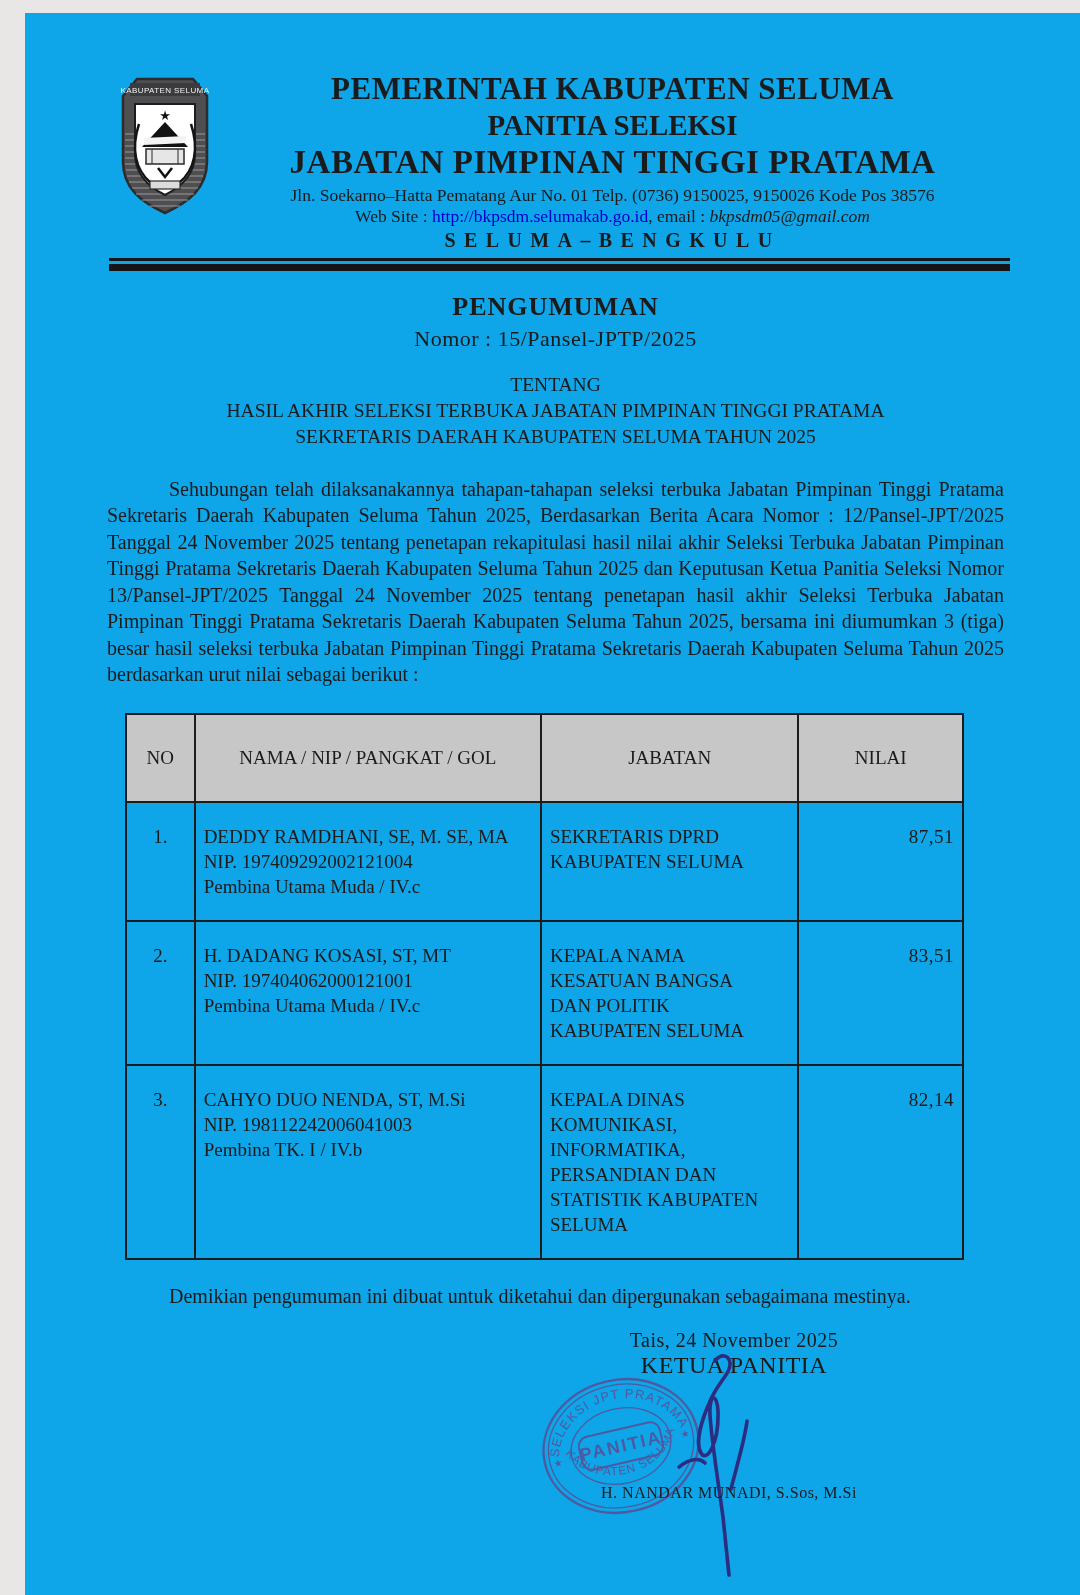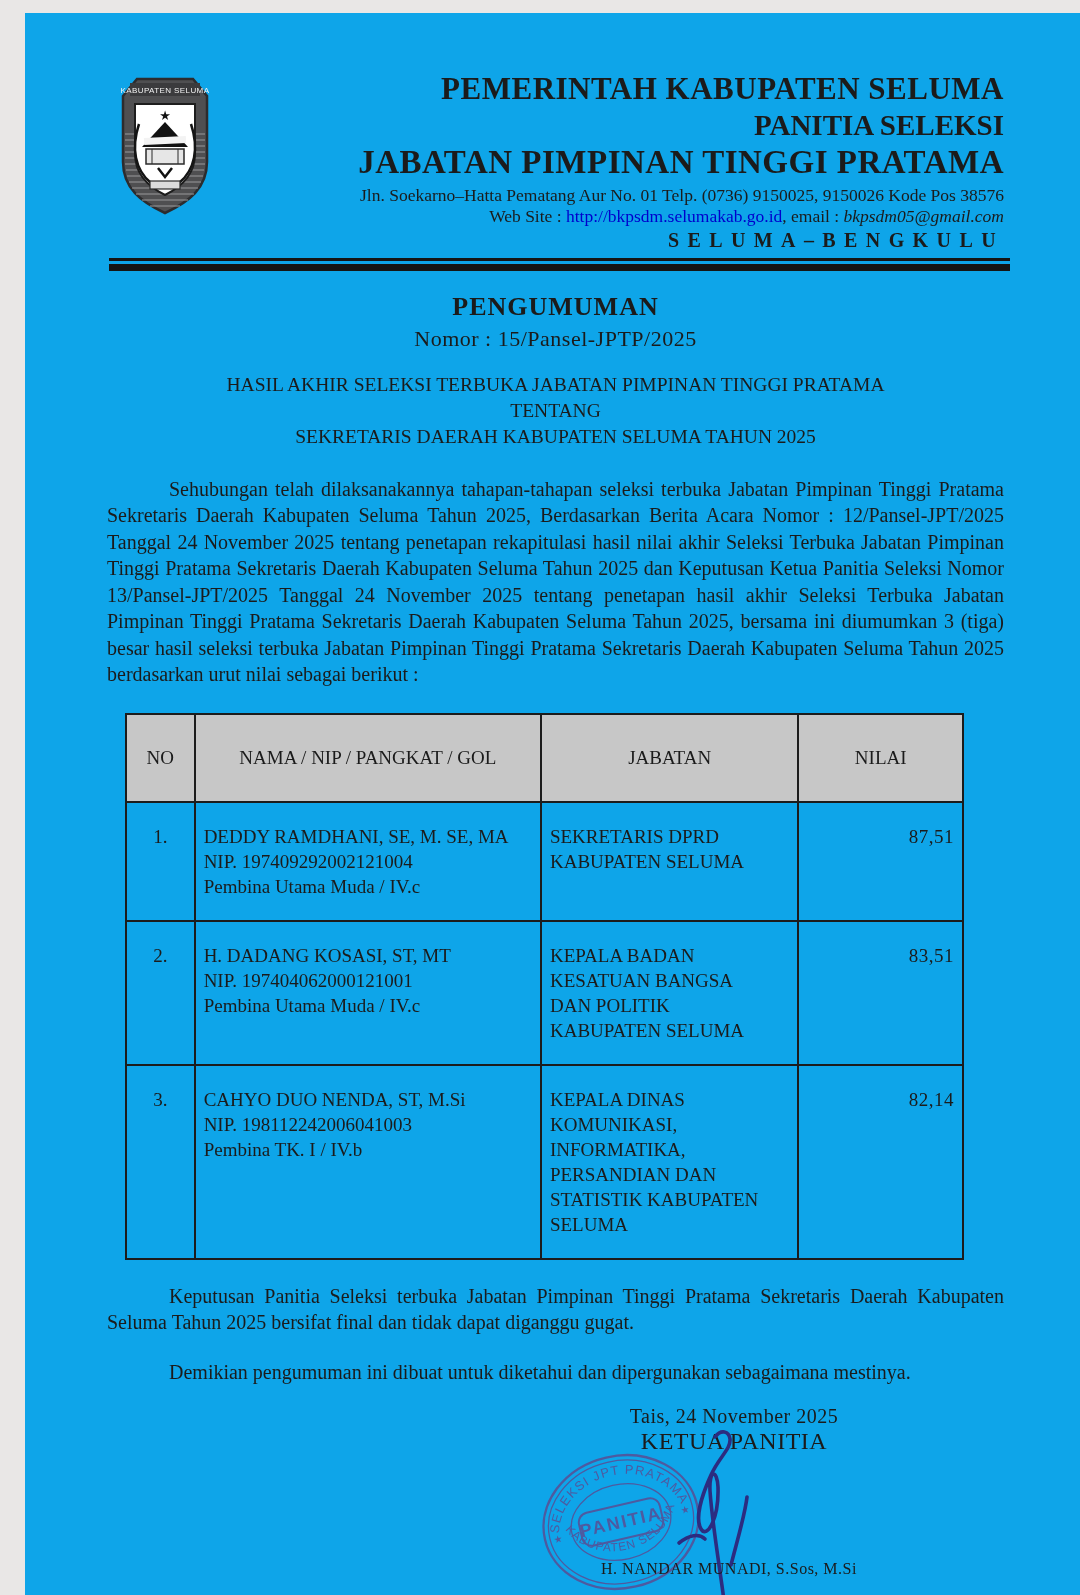--- a/index.html
+++ b/index.html
@@ -26,7 +26,7 @@
     padding:57px 92px 0 84px;
   }
   .logo-wrap{flex:0 0 112px;}
-  .lh-text{flex:1;text-align:right;line-height:1.12;padding-top:2px;}
+  .lh-text{flex:1;text-align:center;line-height:1.12;padding-top:2px;}
   .lh-line1{font-size:31px;font-weight:bold;letter-spacing:0.5px;}
   .lh-line2{font-size:29px;font-weight:bold;margin-top:2px;}
   .lh-line3{font-size:33px;font-weight:bold;margin-top:3px;letter-spacing:0.5px;}

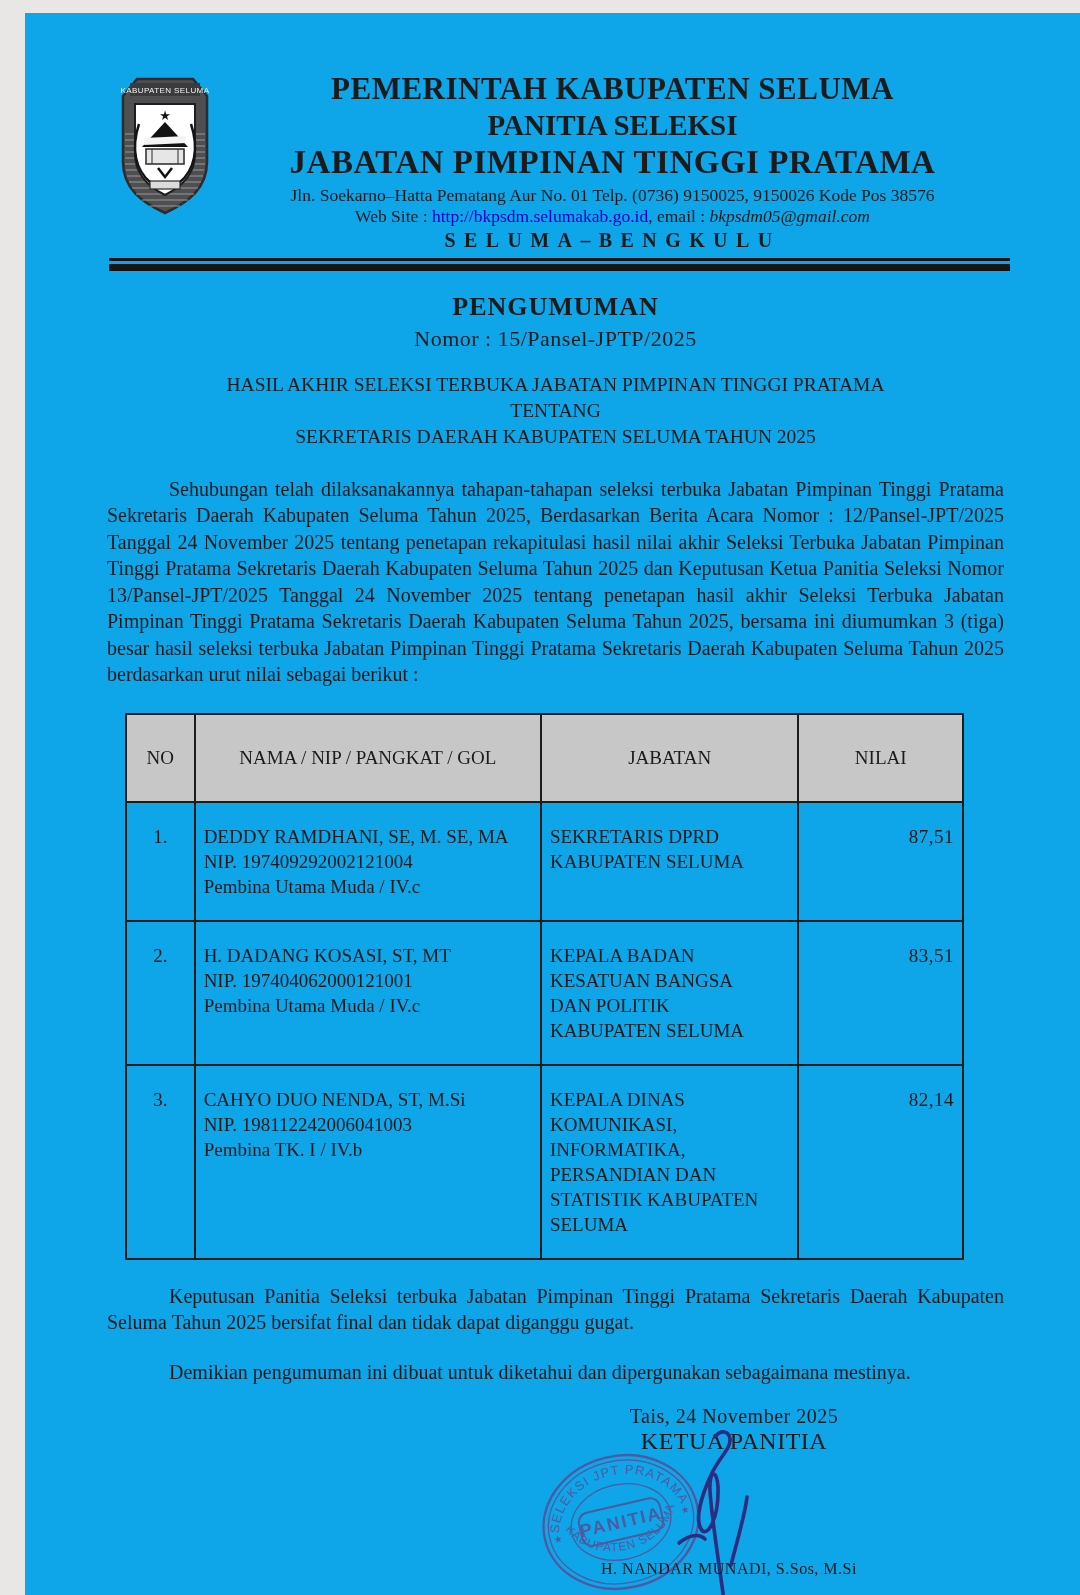--- a/index.html
+++ b/index.html
@@ -164,8 +164,8 @@
       <div class="dt-heading">PENGUMUMAN</div>
       <div class="dt-number">Nomor : 15/Pansel-JPTP/2025</div>
       <div class="dt-about">
+        <div>TENTANG</div>
         <div>HASIL AKHIR SELEKSI TERBUKA JABATAN PIMPINAN TINGGI PRATAMA</div>
-        <div>TENTANG</div>
         <div>SEKRETARIS DAERAH KABUPATEN SELUMA TAHUN 2025</div>
       </div>
     </div>

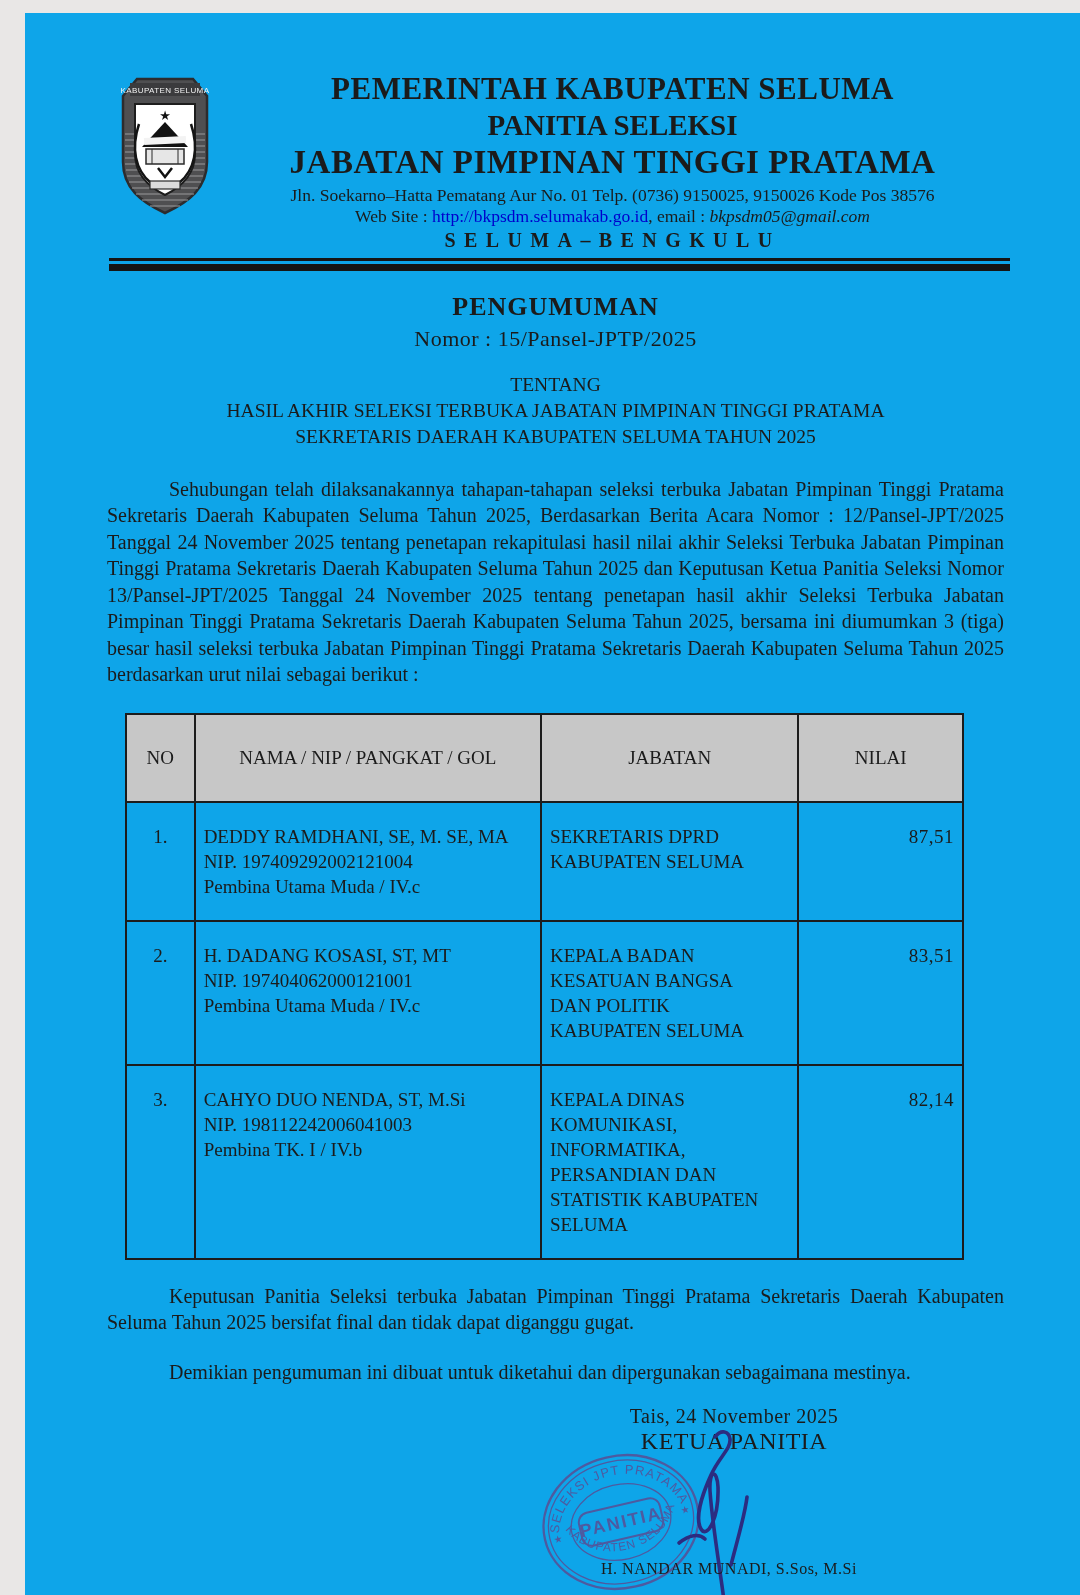--- a/index.html
+++ b/index.html
@@ -209,7 +209,7 @@
             <div>Pembina Utama Muda / IV.c</div>
           </td>
           <td>
-            <div>KEPALA BADAN</div>
+            <div>KEPALA NAMA</div>
             <div>KESATUAN BANGSA</div>
             <div>DAN POLITIK</div>
             <div>KABUPATEN SELUMA</div>

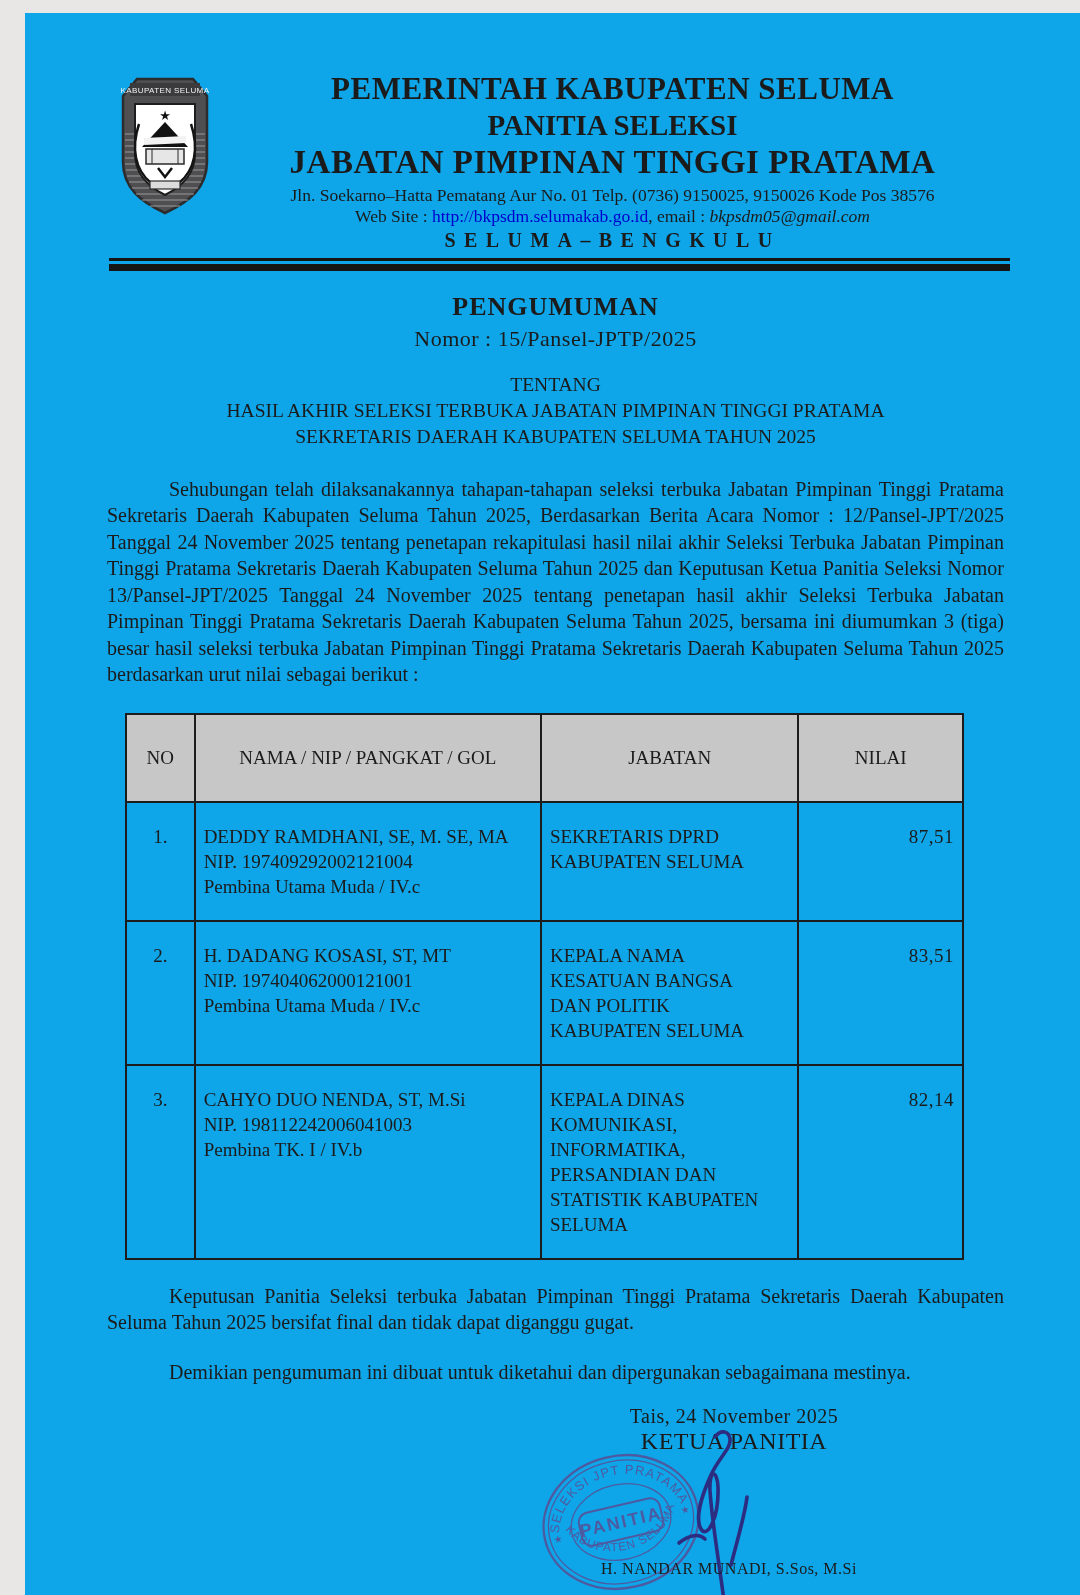--- a/index.html
+++ b/index.html
@@ -236,7 +236,6 @@
       </tbody>
     </table>
 
-    <p class="para closing">Keputusan Panitia Seleksi terbuka Jabatan Pimpinan Tinggi Pratama Sekretaris Daerah Kabupaten Seluma Tahun 2025 bersifat final dan tidak dapat diganggu gugat.</p>
     <p class="para closing">Demikian pengumuman ini dibuat untuk diketahui dan dipergunakan sebagaimana mestinya.</p>
 
     <div class="sign-area">

